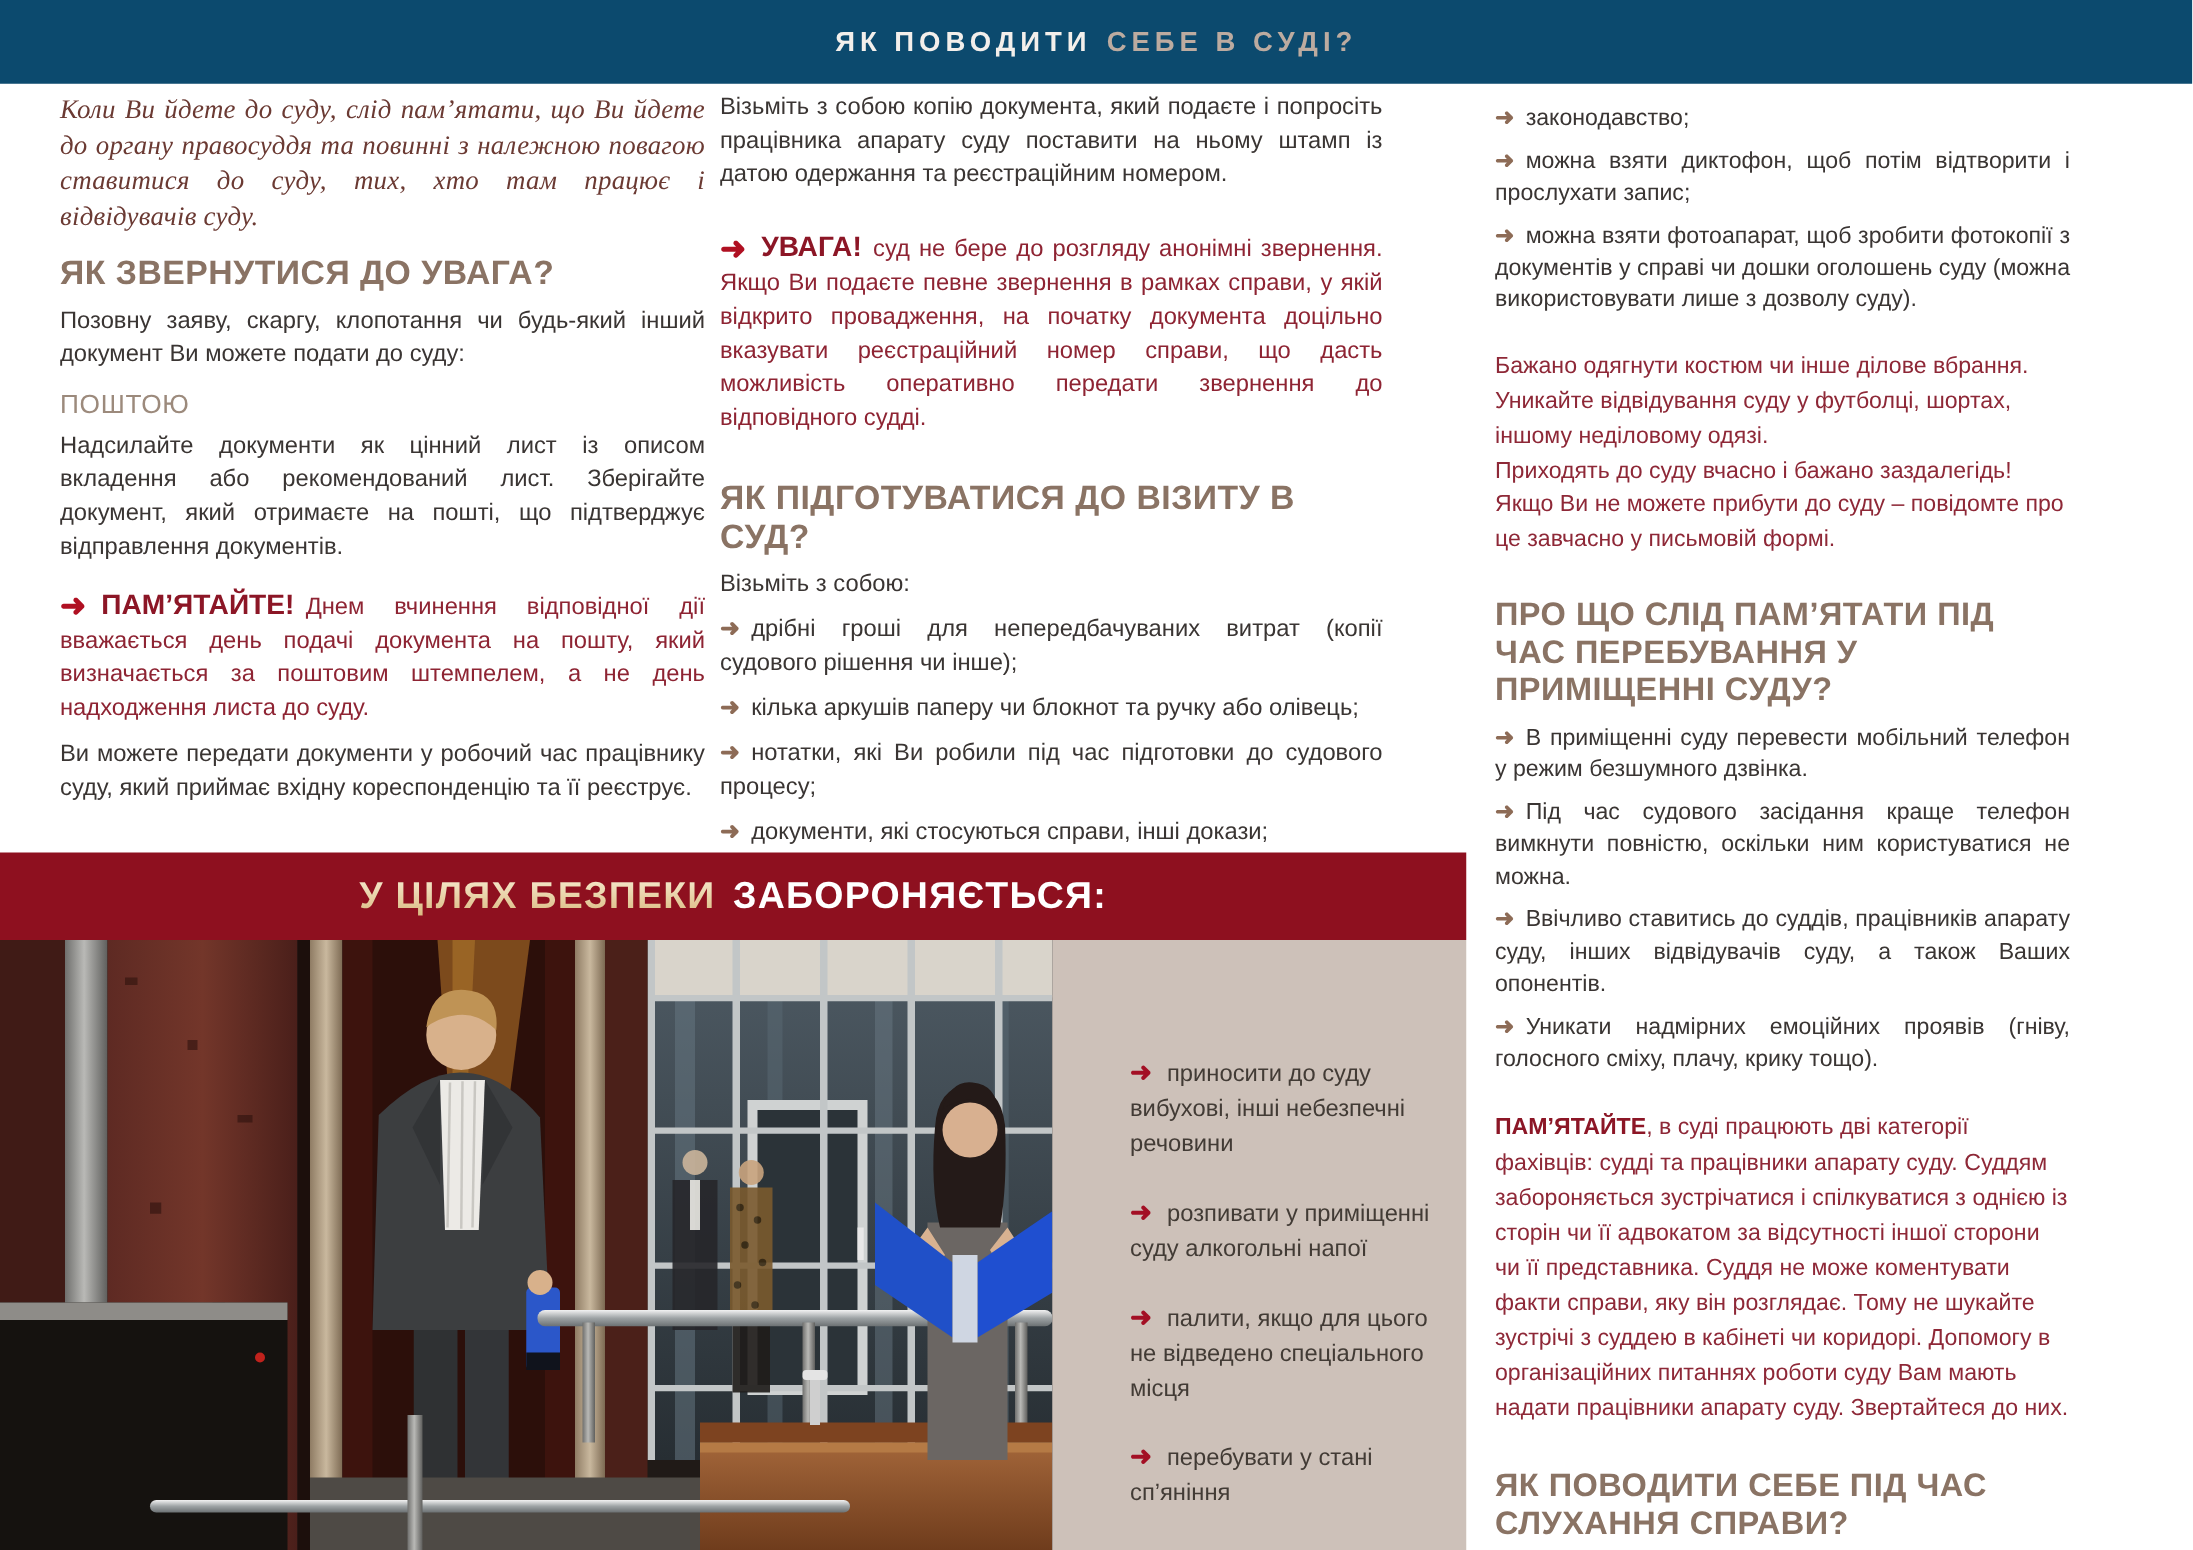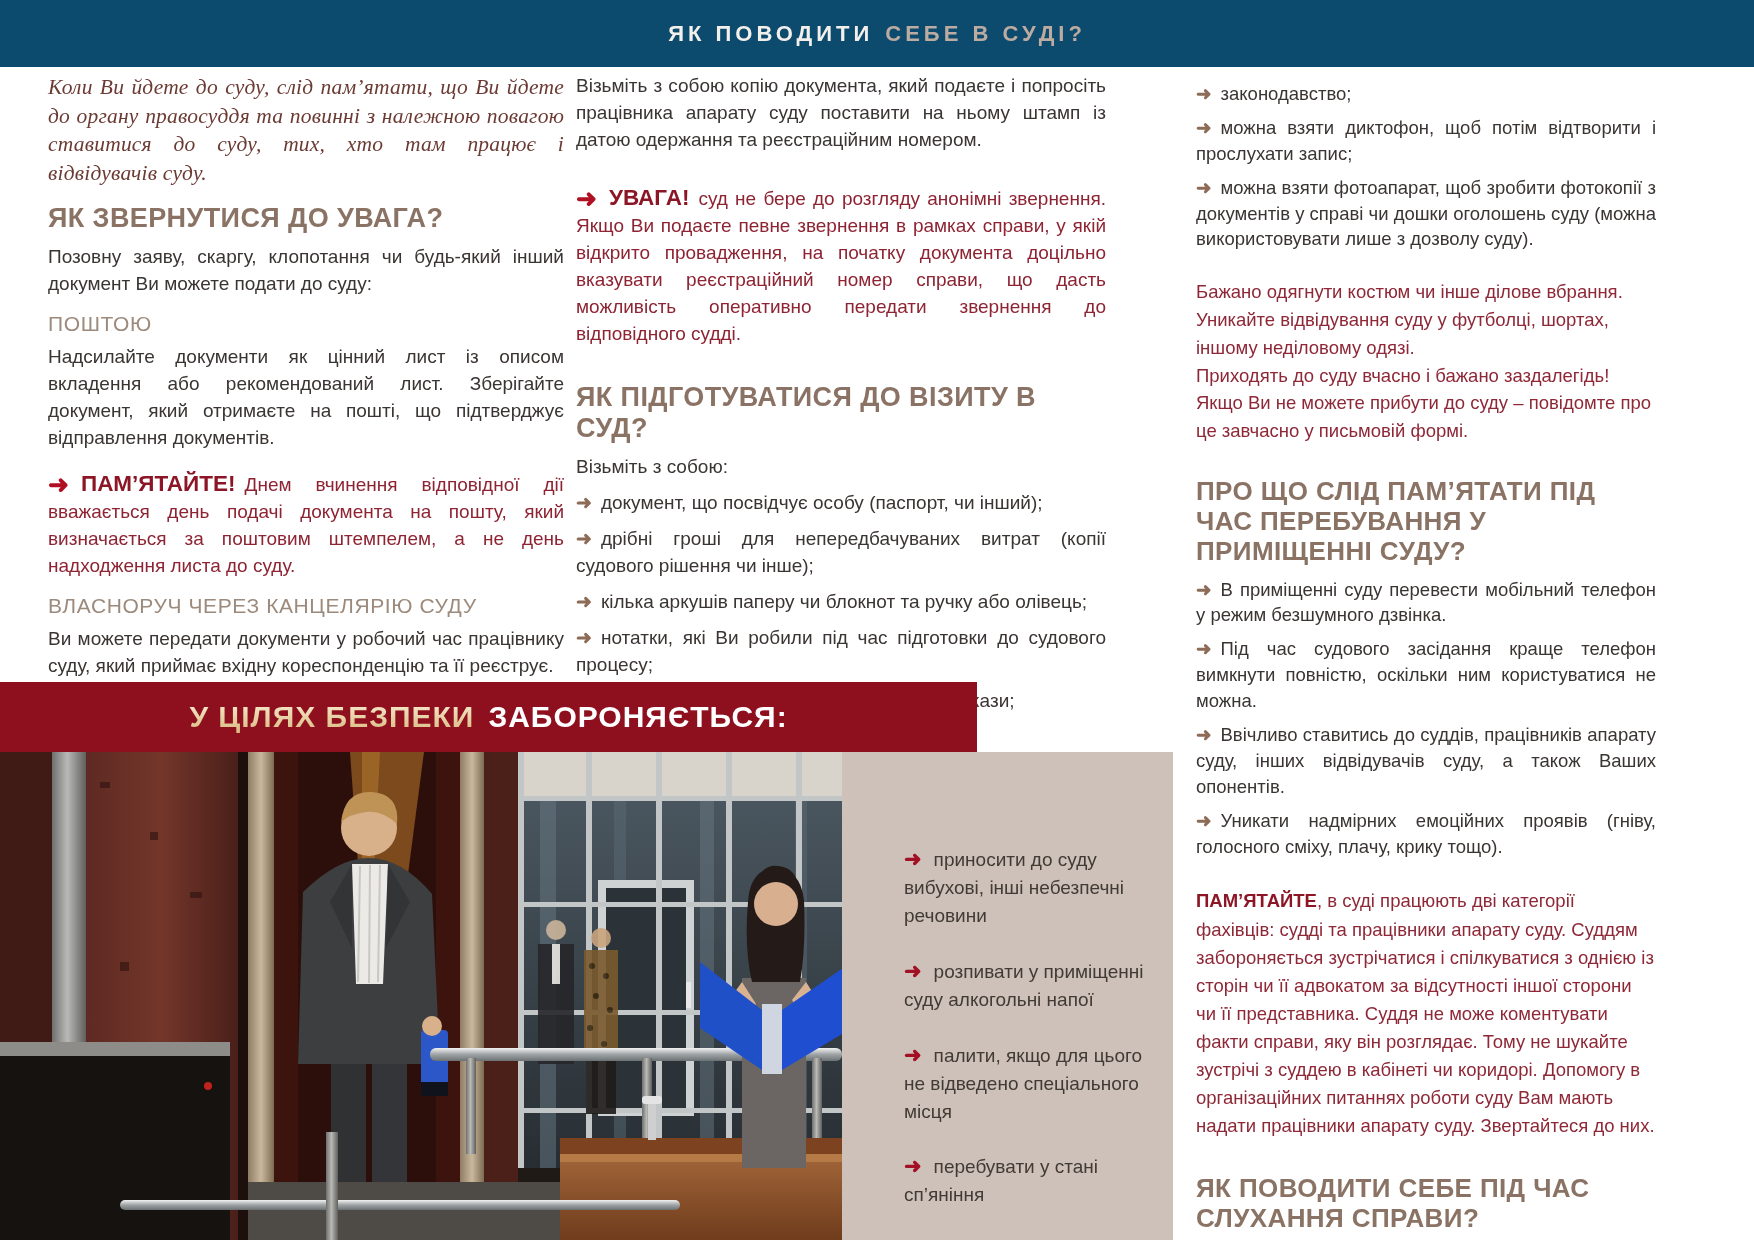--- a/index.html
+++ b/index.html
@@ -91,7 +91,6 @@
     <h2 class="sec" style="margin-top:34px">ЯК ПІДГОТУВАТИСЯ ДО ВІЗИТУ В СУД?</h2>
     <p class="body-txt">Візьміть з собою:</p>
     <ul class="blist">
-        <li>документ, що посвідчує особу (паспорт, чи інший);</li>
         <li>дрібні гроші для непередбачуваних витрат (копії судового рішення чи інше);</li>
         <li>кілька аркушів паперу чи блокнот та ручку або олівець;</li>
         <li>нотатки, які Ви робили під час підготовки до судового процесу;</li>

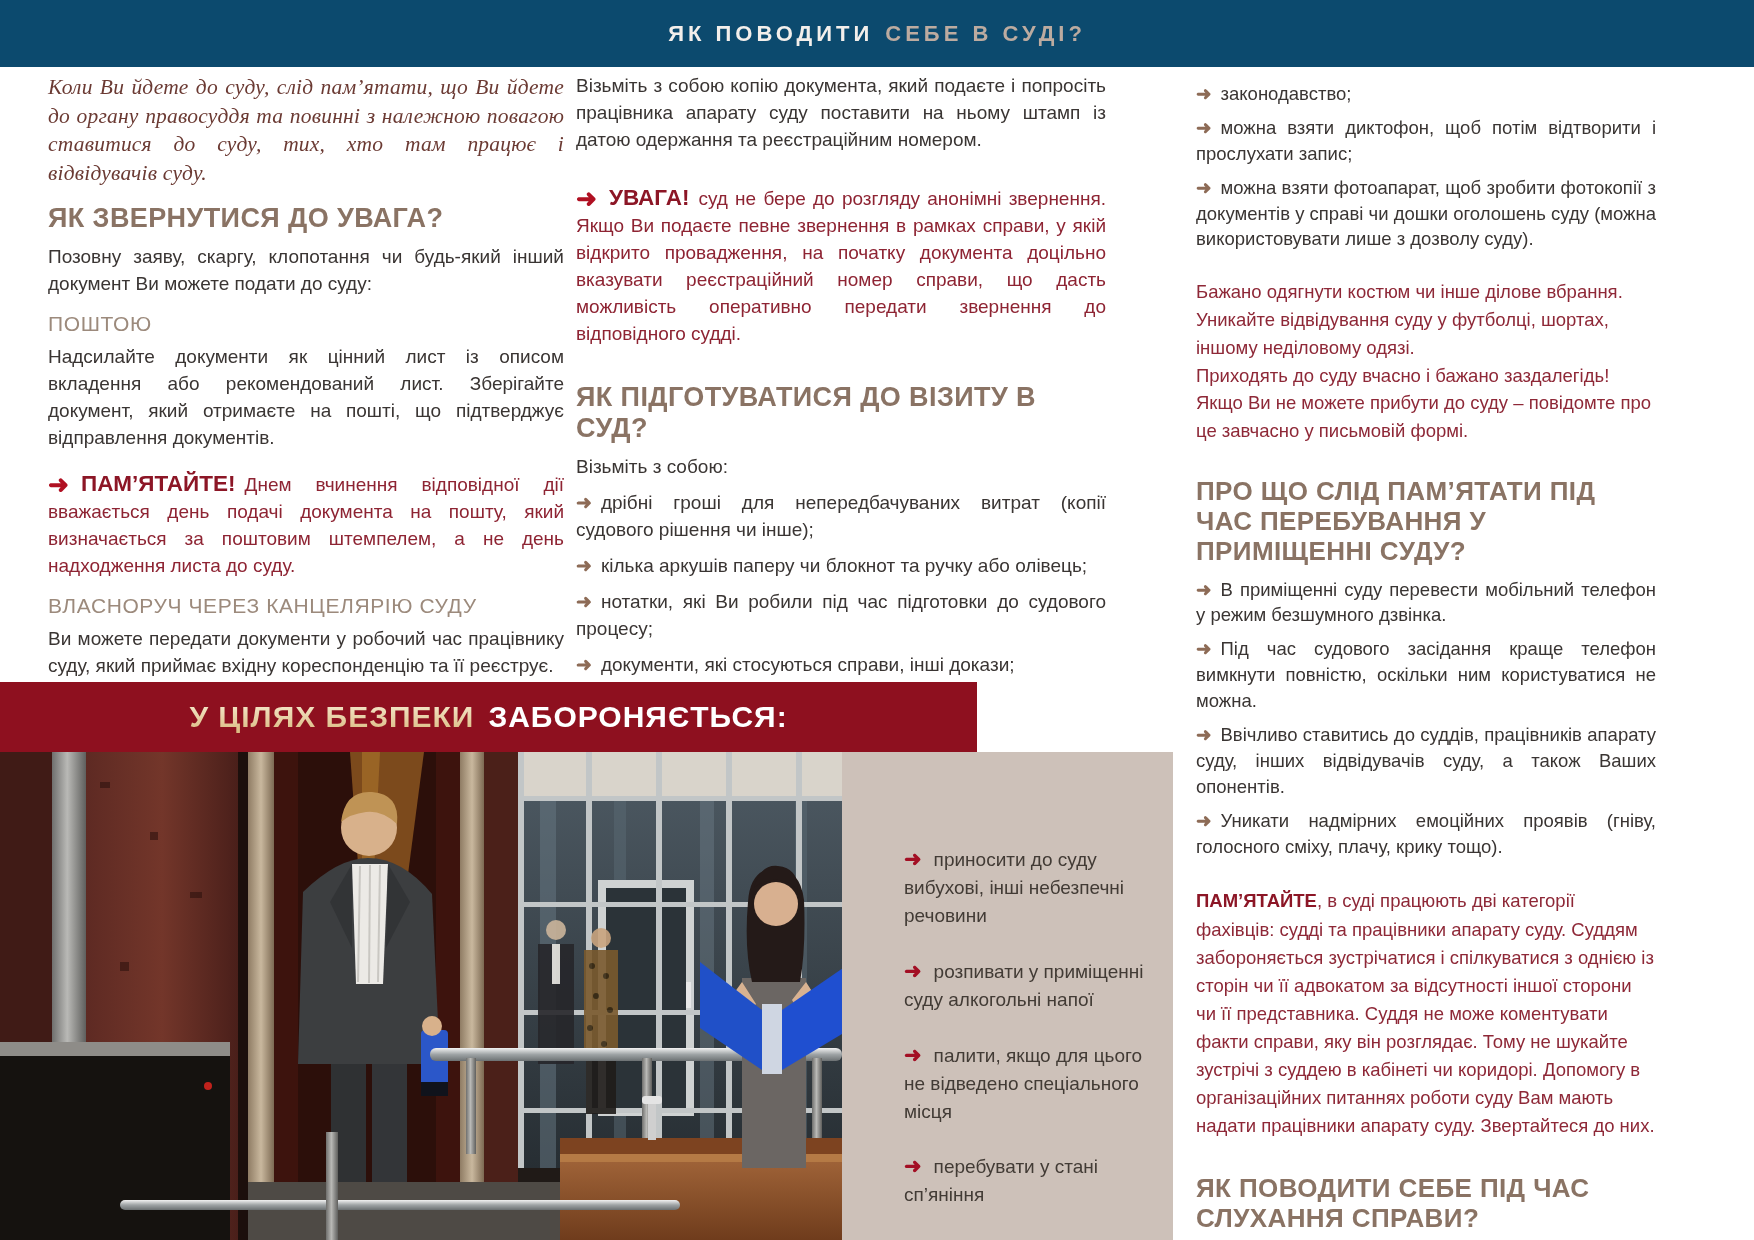--- a/index.html
+++ b/index.html
@@ -81,7 +81,6 @@
     <h3 class="sub">ПОШТОЮ</h3>
     <p class="body-txt mb">Надсилайте документи як цінний лист із описом вкладення або рекомендований лист. Зберігайте документ, який отримаєте на пошті, що підтверджує відправлення документів.</p>
     <p class="note"><span class="arrow-icon"></span><span class="note-label">ПАМ’ЯТАЙТЕ!</span><span class="note-text">Днем вчинення відповідної дії вважається день подачі документа на пошту, який визначається за поштовим штемпелем, а не день надходження листа до суду.</span></p>
-    <h3 class="sub">ВЛАСНОРУЧ ЧЕРЕЗ КАНЦЕЛЯРІЮ СУДУ</h3>
     <p class="body-txt">Ви можете передати документи у робочий час працівнику суду, який приймає вхідну кореспонденцію та її реєструє.</p>
   </div>
 

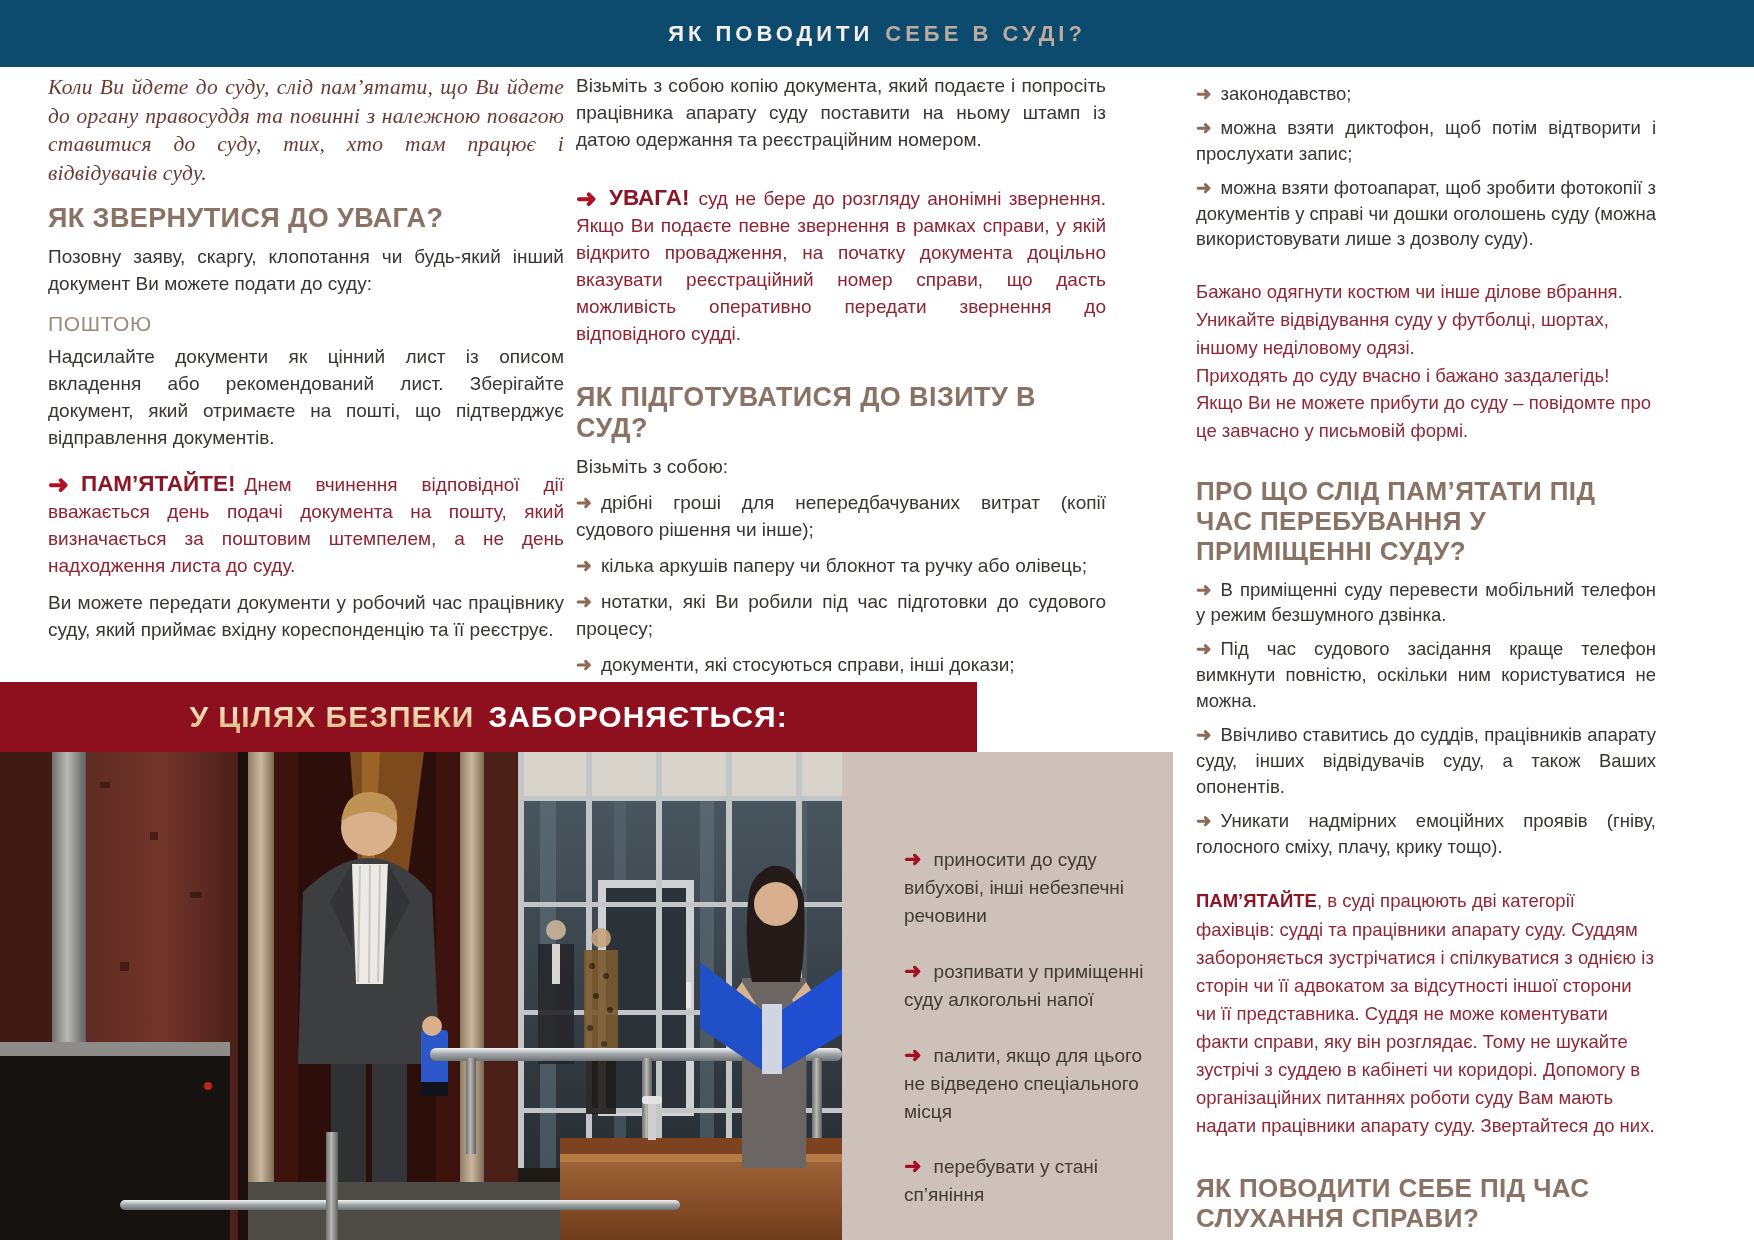--- a/index.html
+++ b/index.html
@@ -50,7 +50,7 @@
   .remember-par .rem-label{font-weight:bold;color:#8c1626;}
 
   
-  .banner{position:absolute;left:0;top:682px;width:977px;height:70px;background:#8e101f;
+  .banner{position:absolute;left:0;top:682px;width:1173px;height:70px;background:#8e101f;
     display:flex;align-items:center;justify-content:center;}
   .banner .hl{font-size:30px;font-weight:bold;letter-spacing:1px;
     background:linear-gradient(#f8ecd2,#d9b87e);-webkit-background-clip:text;background-clip:text;color:transparent;margin-right:14px;}

